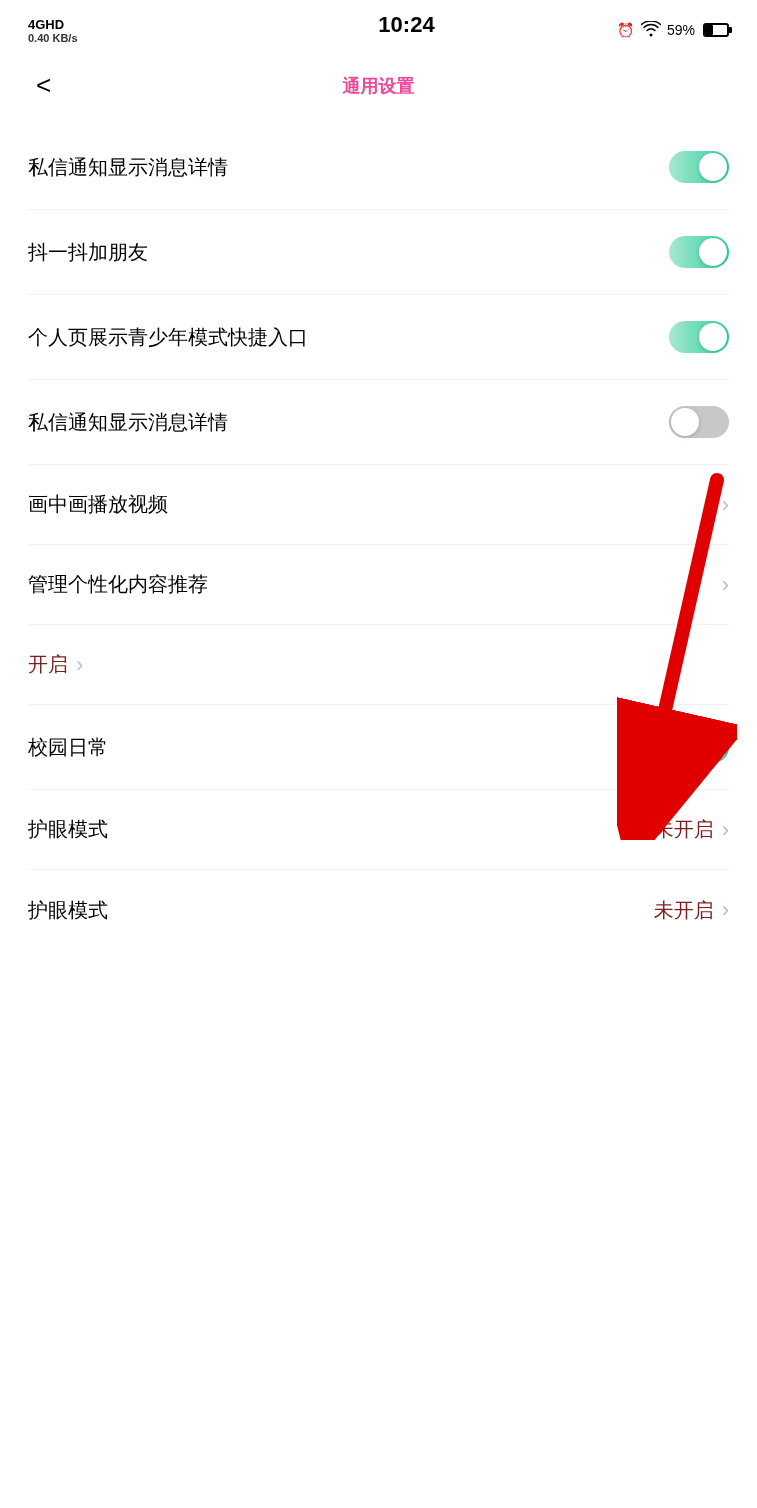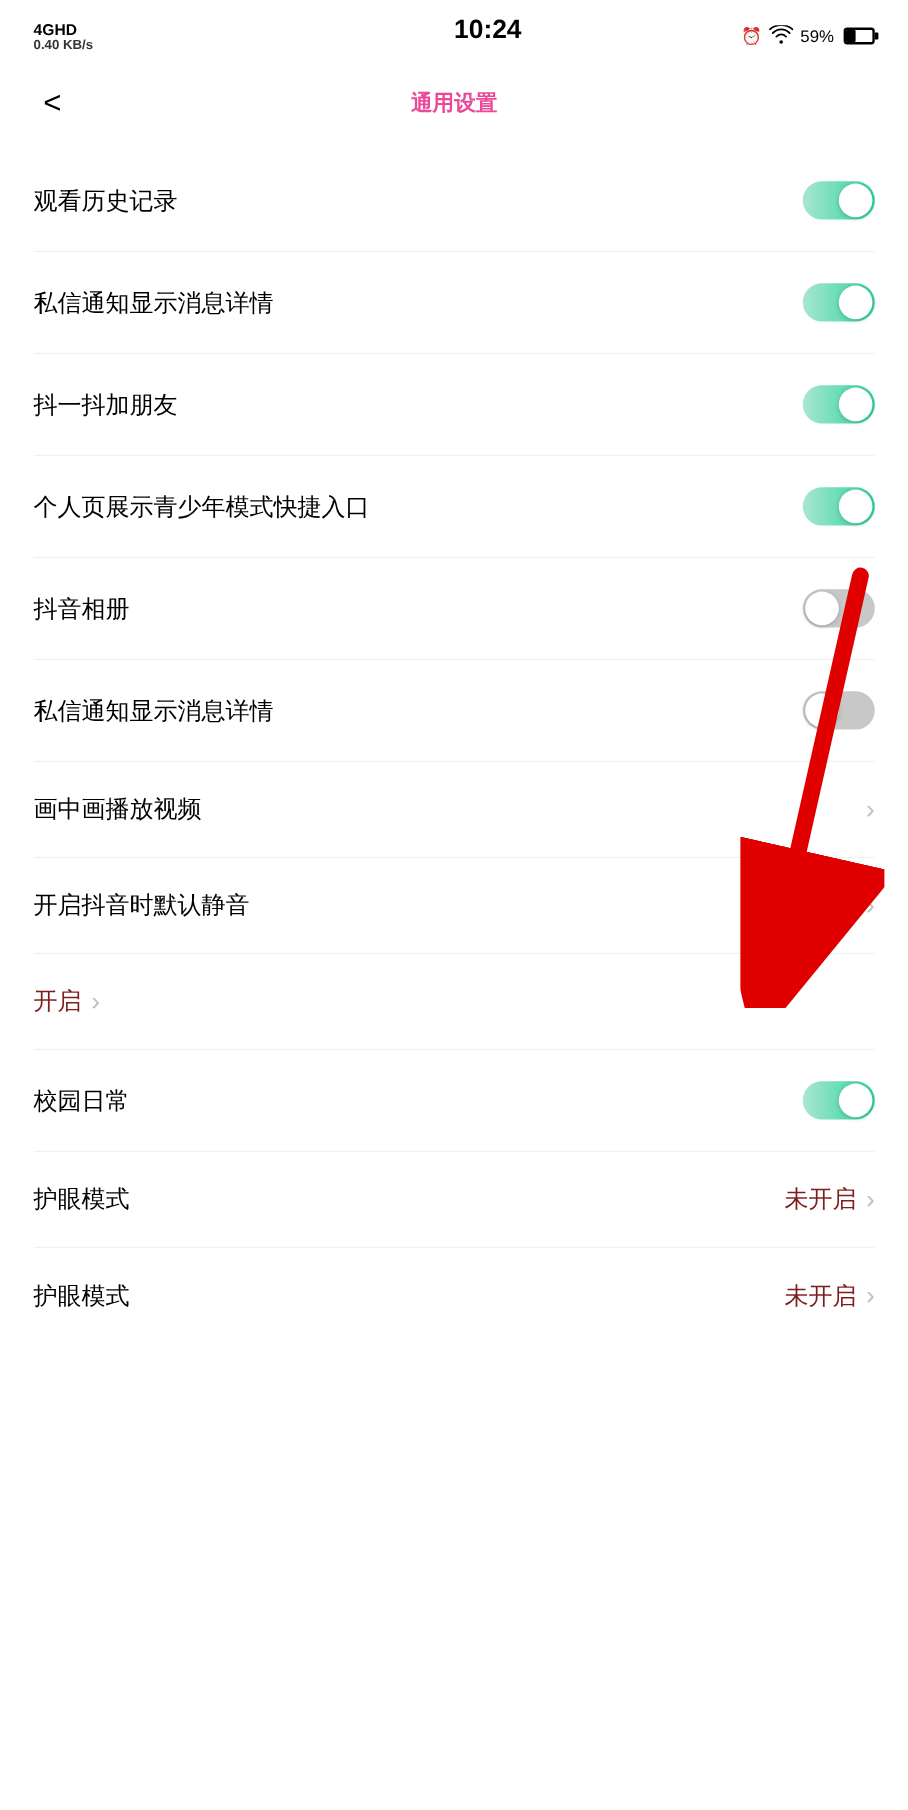--- a/index.html
+++ b/index.html
@@ -234,14 +234,6 @@
 
 <div class="settings-list">
 
-  <div class="settings-item">
-    <span class="item-label">观看历史记录</span>
-    <div class="item-right">
-      <div class="toggle on">
-        <div class="toggle-knob"></div>
-      </div>
-    </div>
-  </div>
 
   <div class="settings-item">
     <span class="item-label">私信通知显示消息详情</span>

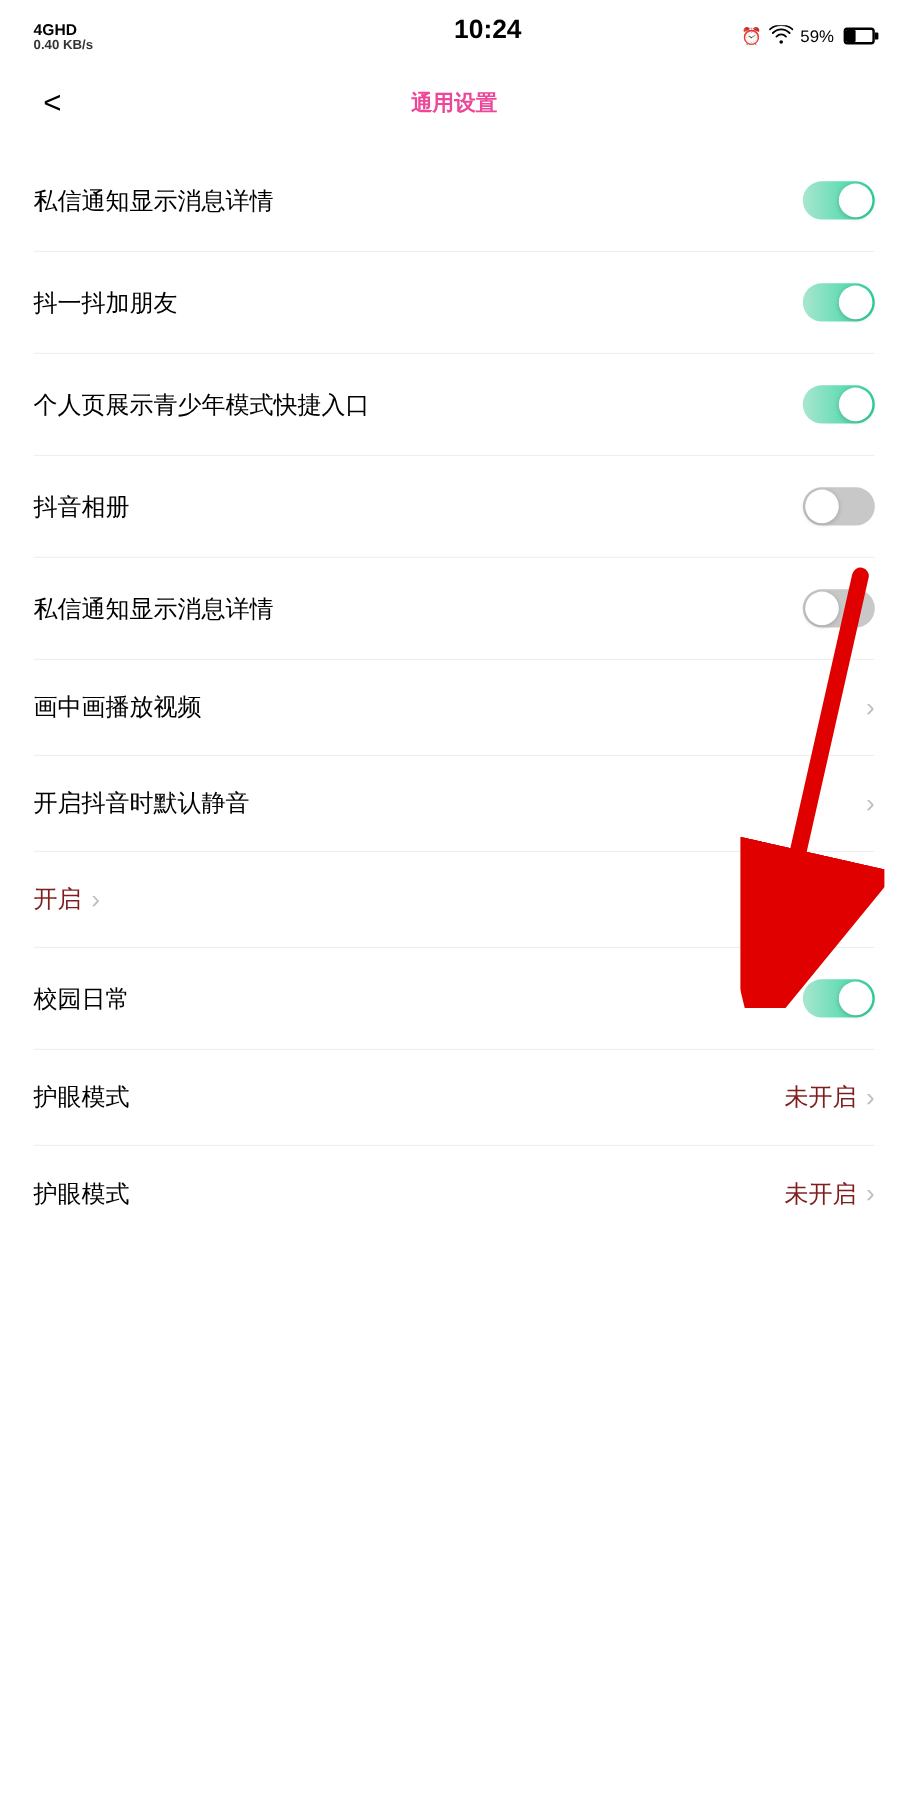--- a/index.html
+++ b/index.html
@@ -262,14 +262,6 @@
     </div>
   </div>
 
-  <div class="settings-item">
-    <span class="item-label">抖音相册</span>
-    <div class="item-right">
-      <div class="toggle off">
-        <div class="toggle-knob"></div>
-      </div>
-    </div>
-  </div>
 
   <div class="settings-item">
     <span class="item-label">私信通知显示消息详情</span>

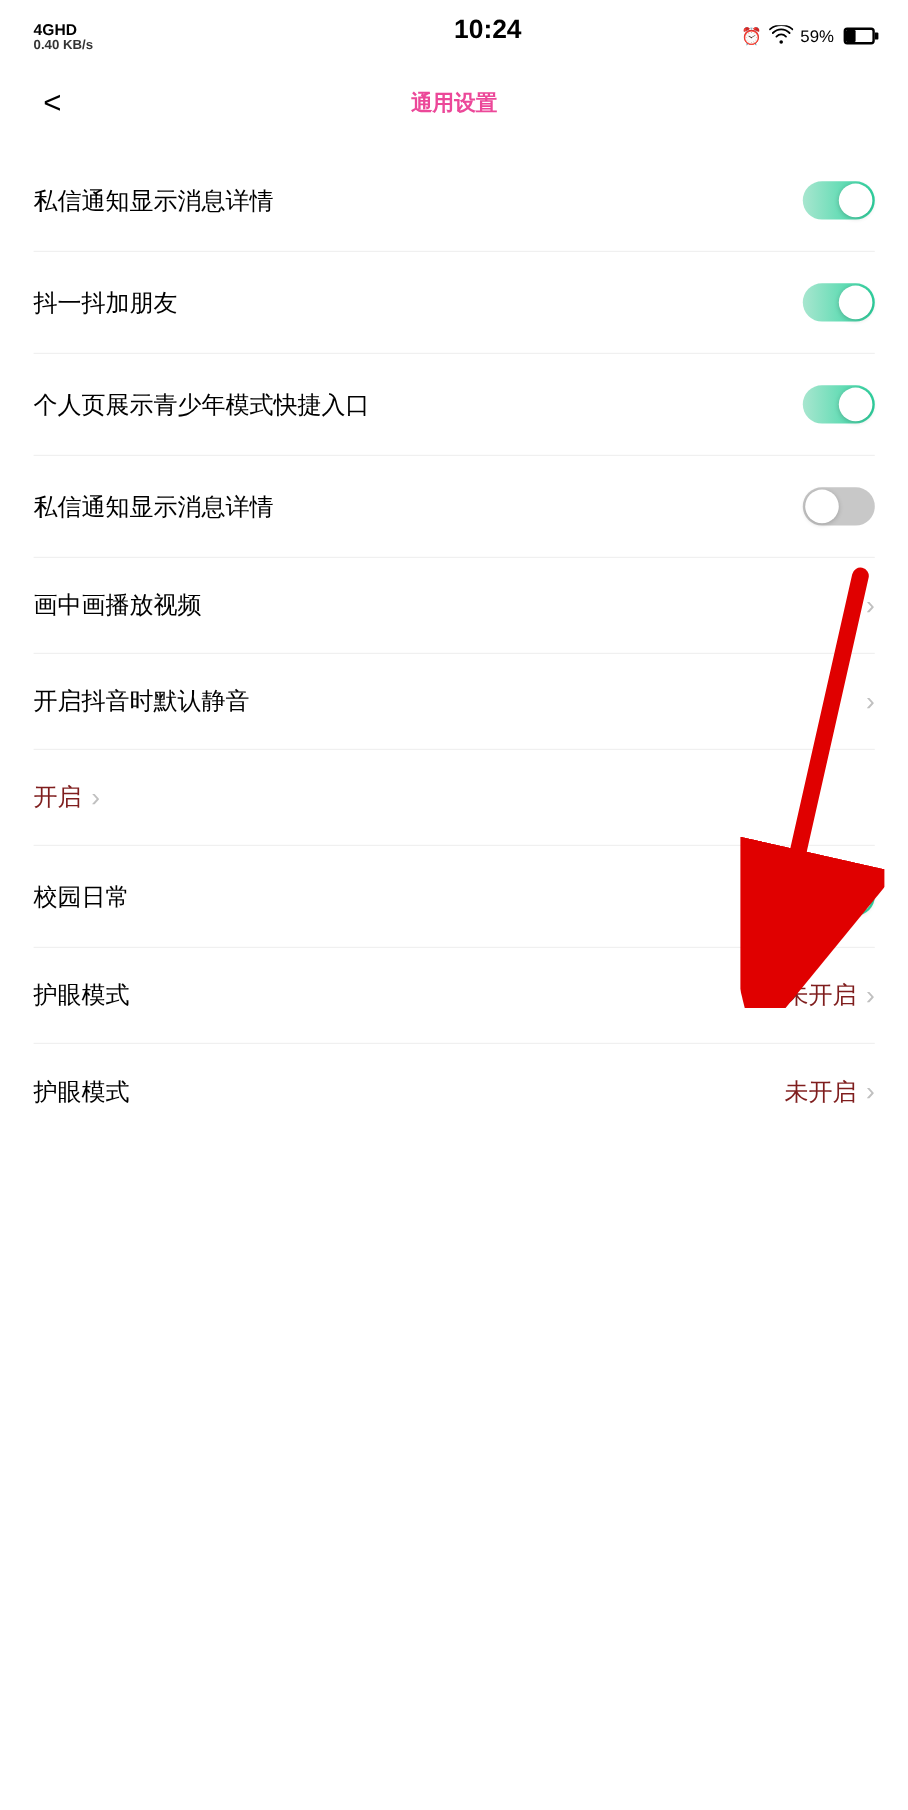--- a/index.html
+++ b/index.html
@@ -280,7 +280,7 @@
   </div>
 
   <div class="settings-item">
-    <span class="item-label">开启抖音时默认静音</span>
+    <span class="item-label">管理个性化内容推荐</span>
     <div class="item-right">
       <span class="chevron">›</span>
     </div>

